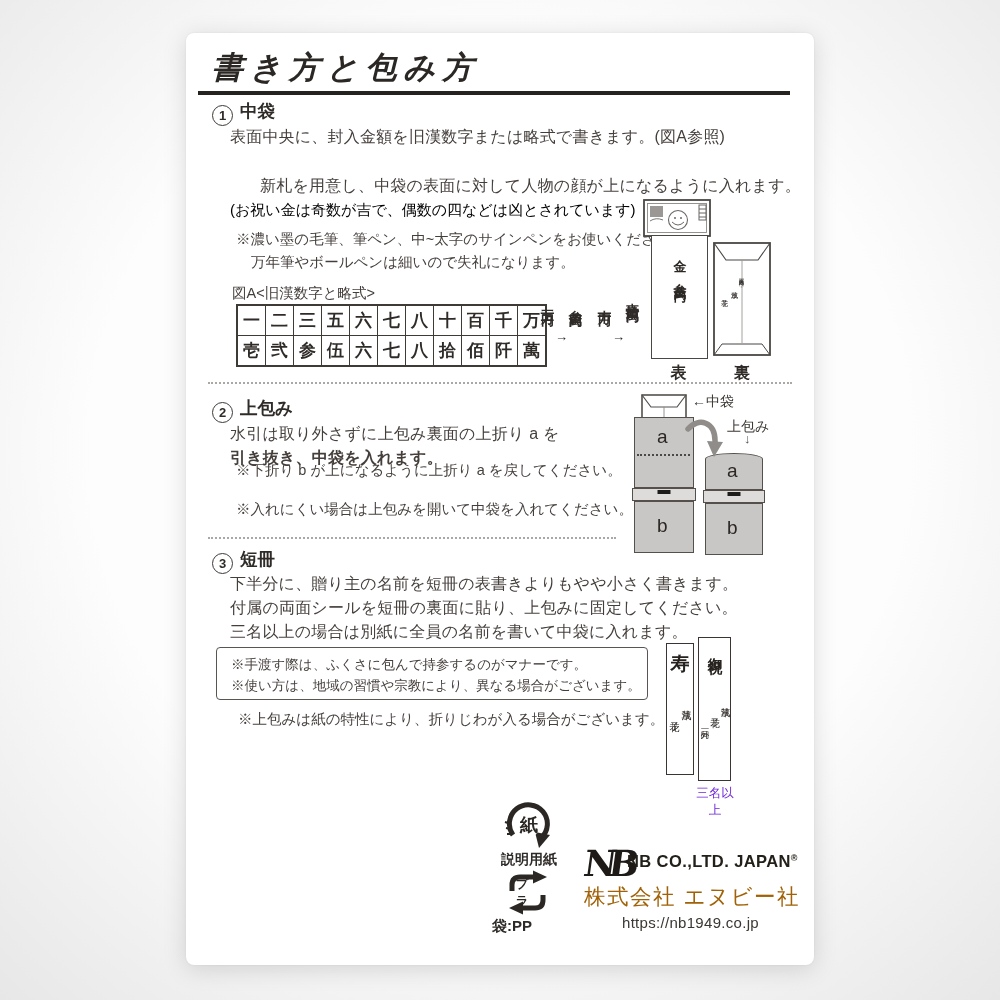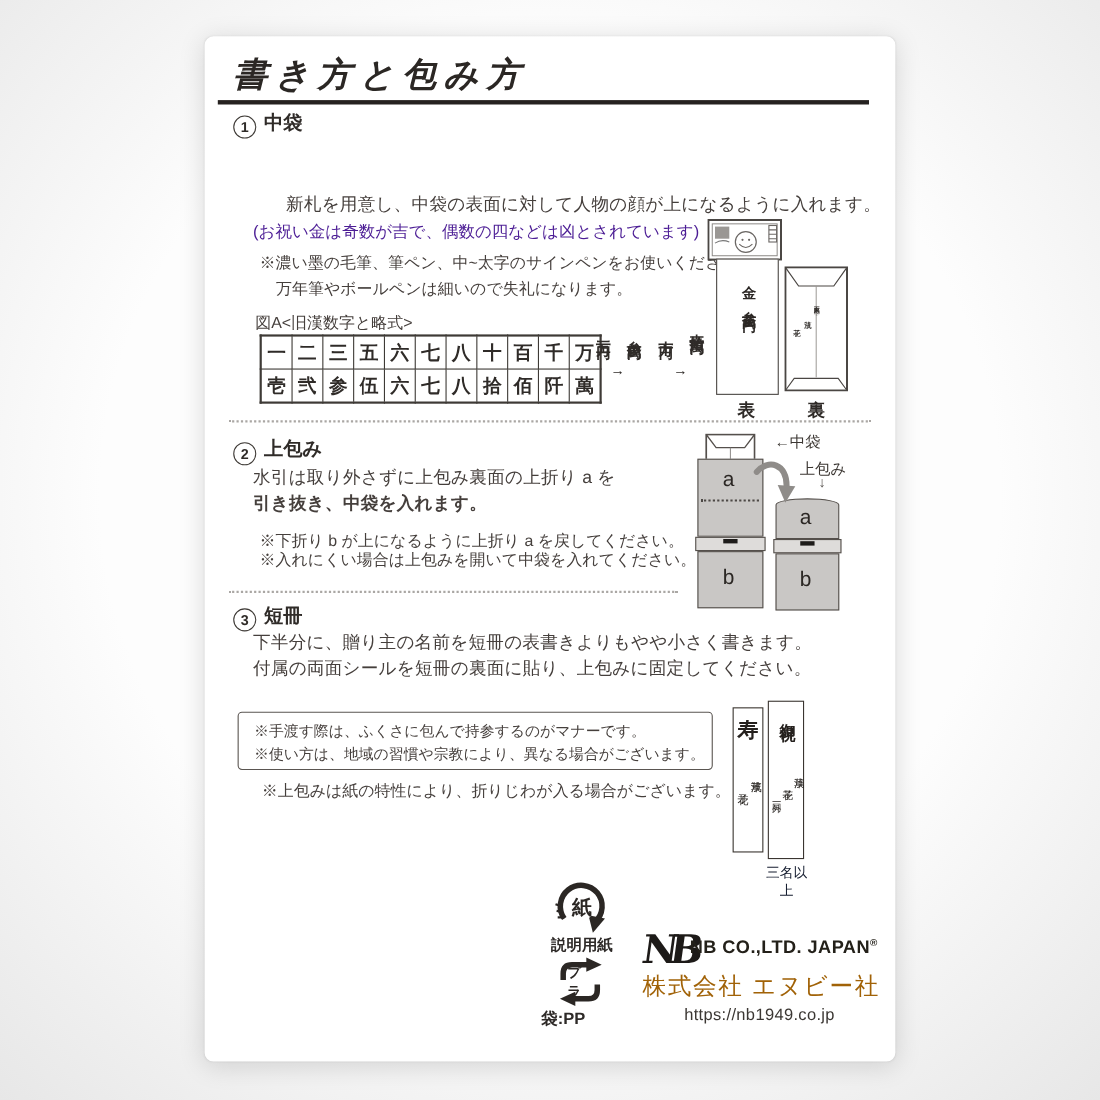--- a/index.html
+++ b/index.html
@@ -80,6 +80,7 @@
   <div class="abs head" style="left:26px;top:66px;">
     <span class="num">1</span><span>中袋</span>
   </div>
+  <div class="abs line" style="left:44px;top:94px;">表面中央に、封入金額を旧漢数字または略式で書きます。(図A参照)</div>
   <div class="abs line" style="left:44px;top:143px;margin-left:30px;">新札を用意し、中袋の表面に対して人物の顔が上になるように入れます。</div>
   <div class="abs paren" style="left:44px;top:168px;">(お祝い金は奇数が吉で、偶数の四などは凶とされています)</div>
   <div class="abs note" style="left:50px;top:197px;">※濃い墨の毛筆、筆ペン、中~太字のサインペンをお使いください。</div>

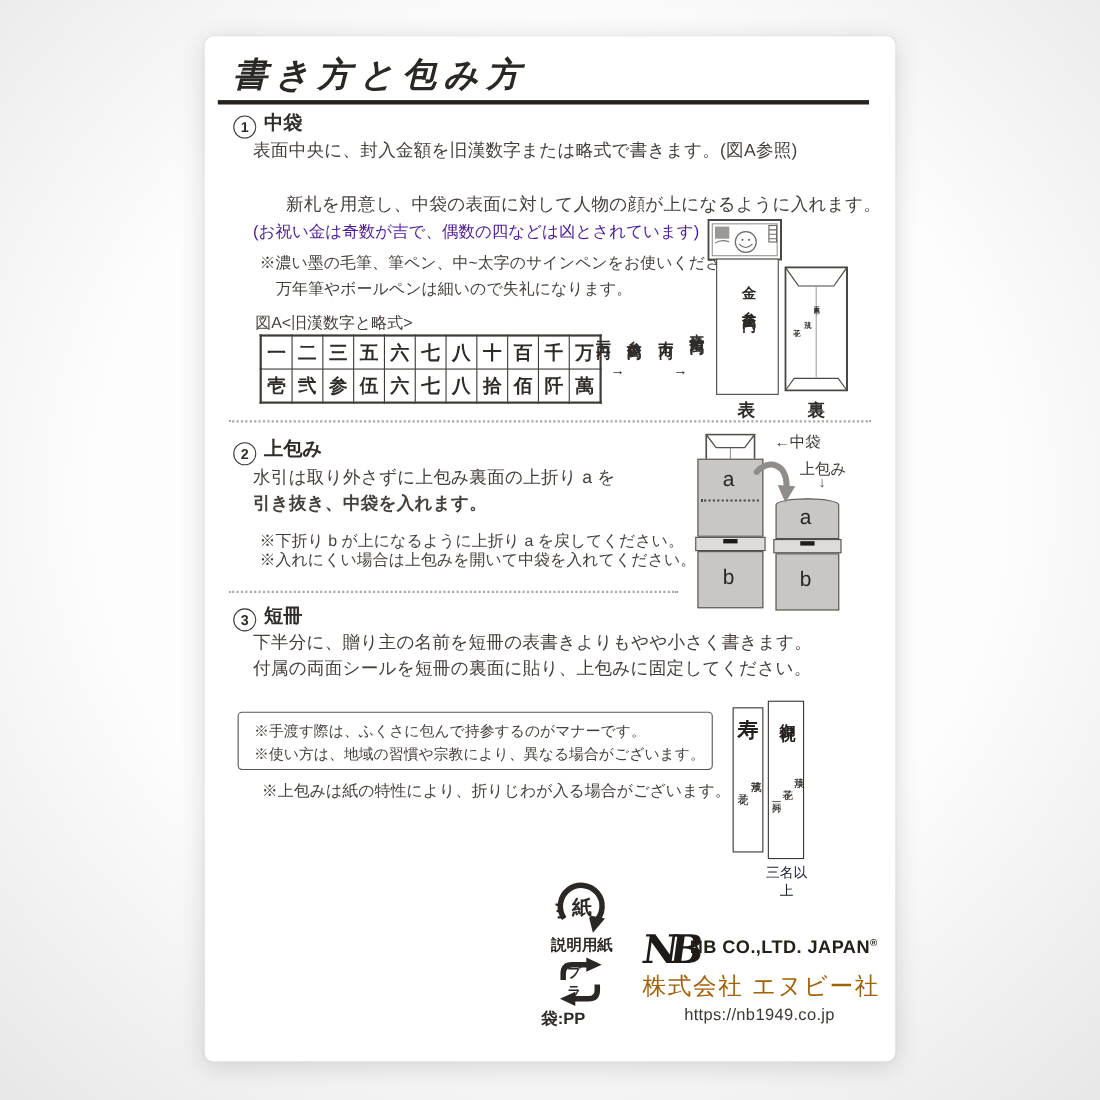--- a/index.html
+++ b/index.html
@@ -28,7 +28,7 @@
     text-align:center;line-height:19px;font-size:13px;font-weight:700;margin-right:7px;vertical-align:-3px;
   }
   .line{font-size:16px;letter-spacing:.2px;white-space:nowrap;color:#453f3c;}
-  .paren{font-size:15px;white-space:nowrap;color:#4c1d95;}
+  .paren{font-size:15px;white-space:nowrap;color:#000000;}
   .note{font-size:14.5px;white-space:nowrap;color:#453f3c;}
   .sep{border-top:2.5px dotted #aaa7a4;height:0;}
   table.numerals{border-collapse:collapse;border:2.2px solid #3e3a36;}

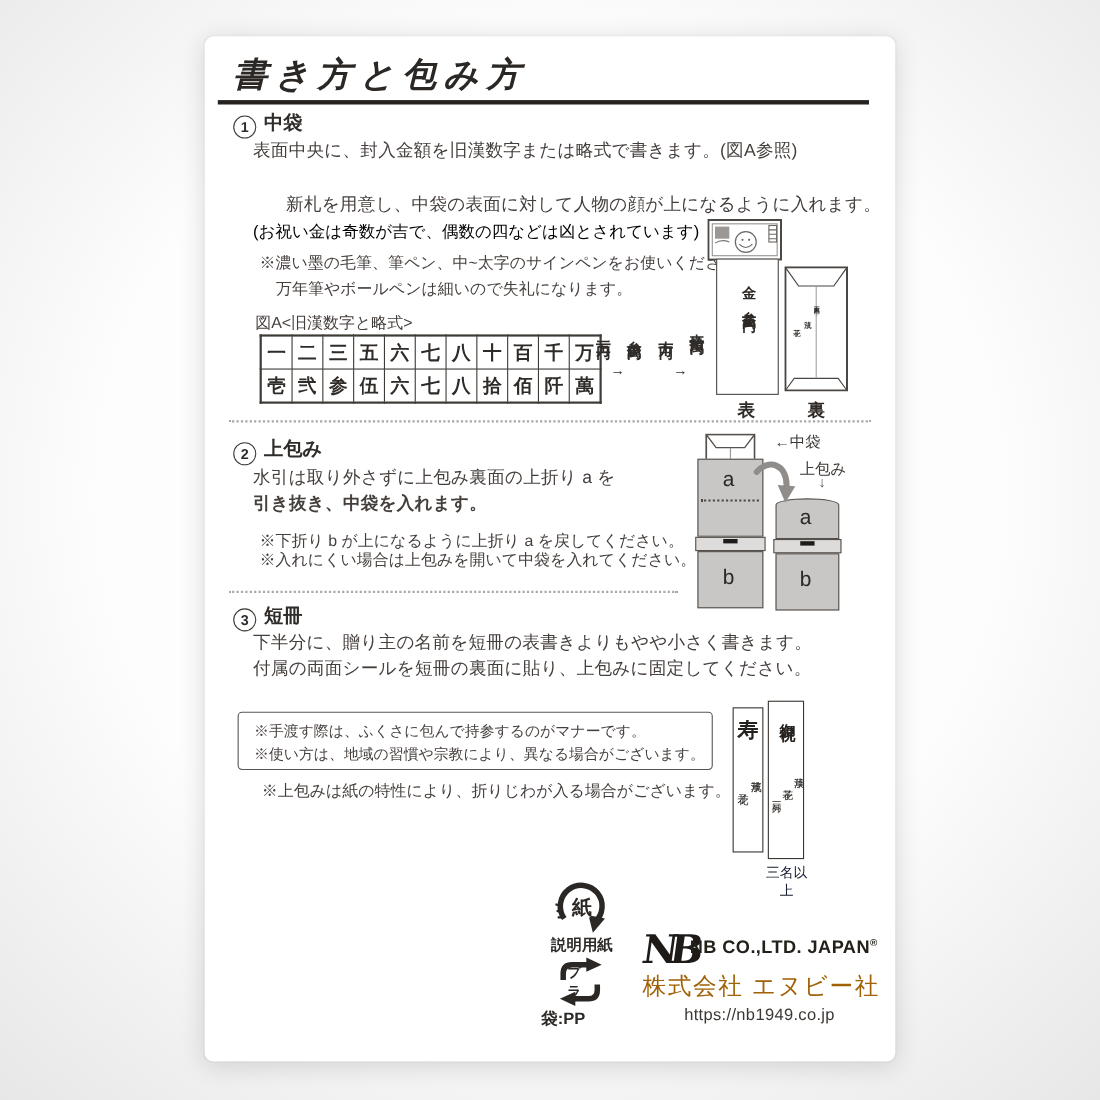--- a/index.html
+++ b/index.html
@@ -205,7 +205,7 @@
     </div>
   </div>
 
-  <div class="abs diaglabel" style="left:518px;top:360px;">←中袋</div>
+  <div class="abs diaglabel" style="left:506px;top:360px;">←中袋</div>
   <div class="abs diaglabel" style="left:541px;top:385px;">上包み</div>
   <div class="abs" style="left:558px;top:398px;font-size:13px;color:#55504c;">↓</div>
   <div class="abs" style="left:498px;top:386px;width:44px;height:42px;">

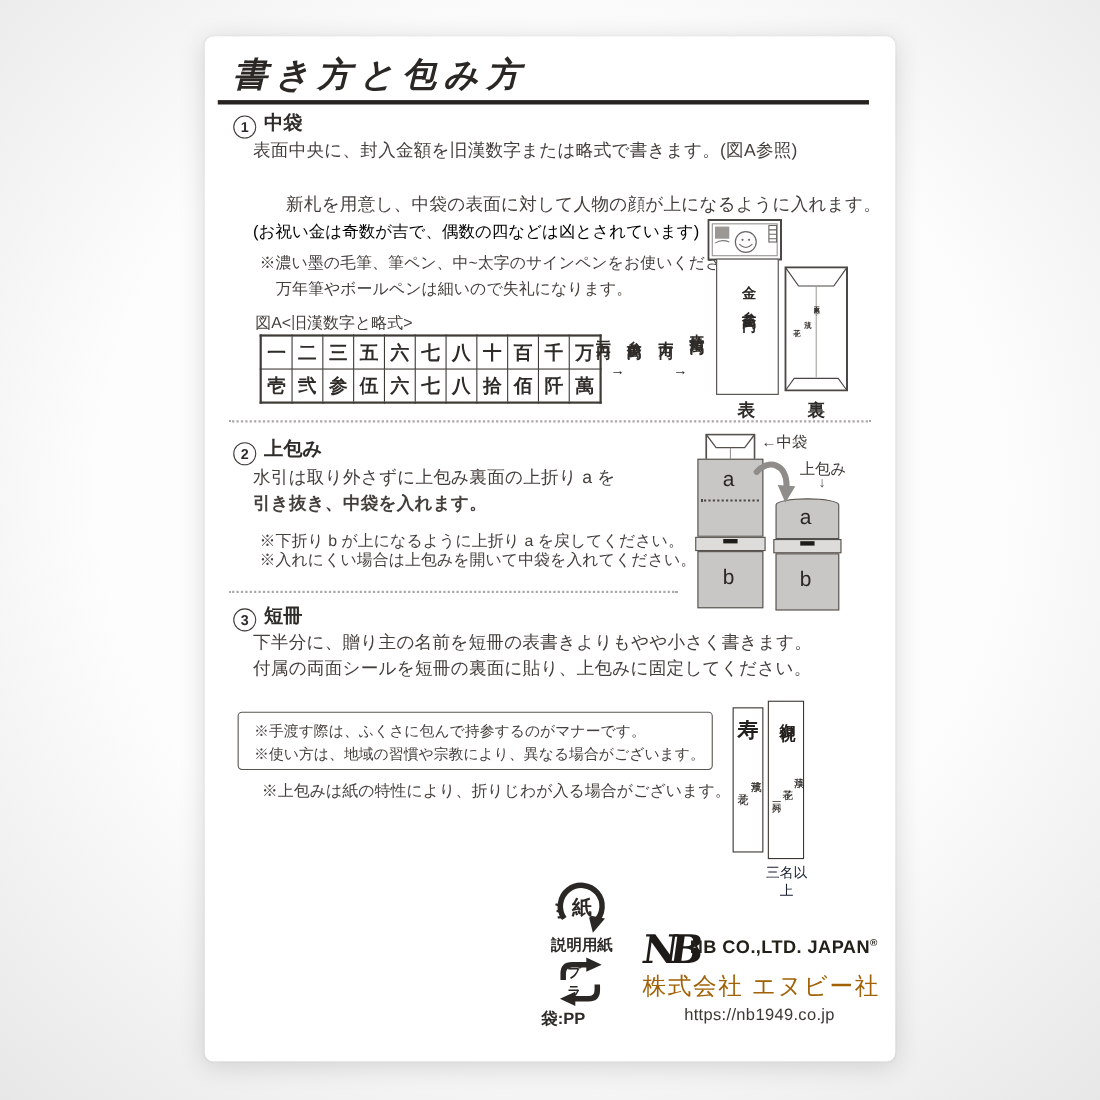--- a/index.html
+++ b/index.html
@@ -170,7 +170,7 @@
   </div>
   <div class="abs line" style="left:44px;top:391px;">水引は取り外さずに上包み裏面の上折り a を</div>
   <div class="abs line" style="left:44px;top:415px;font-weight:bold;">引き抜き、中袋を入れます。</div>
-  <div class="abs note" style="left:50px;top:449px;">※下折り b が上になるように上折り a を戻してください。</div>
+  <div class="abs note" style="left:50px;top:428px;">※下折り b が上になるように上折り a を戻してください。</div>
   <div class="abs note" style="left:50px;top:467px;">※入れにくい場合は上包みを開いて中袋を入れてください。</div>
 
   <div class="abs" style="left:446px;top:358px;width:64px;height:164px;">

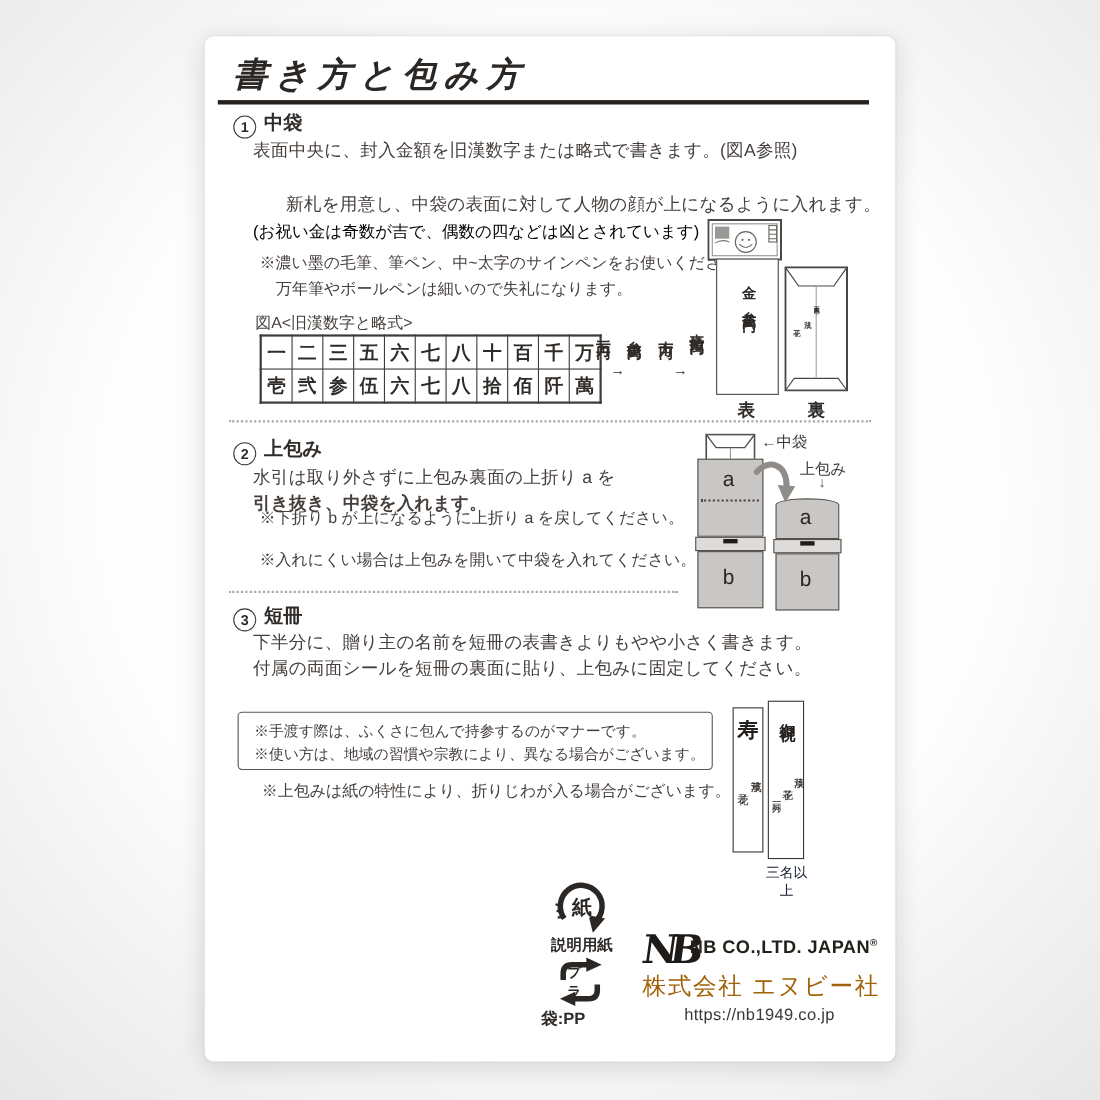--- a/index.html
+++ b/index.html
@@ -222,6 +222,7 @@
   </div>
   <div class="abs line" style="left:44px;top:541px;">下半分に、贈り主の名前を短冊の表書きよりもやや小さく書きます。</div>
   <div class="abs line" style="left:44px;top:565px;">付属の両面シールを短冊の裏面に貼り、上包みに固定してください。</div>
+  <div class="abs line" style="left:44px;top:589px;">三名以上の場合は別紙に全員の名前を書いて中袋に入れます。</div>
 
   <div class="abs box" style="left:30px;top:614px;width:432px;height:53px;">
     <div class="boxline">※手渡す際は、ふくさに包んで持参するのがマナーです。</div>

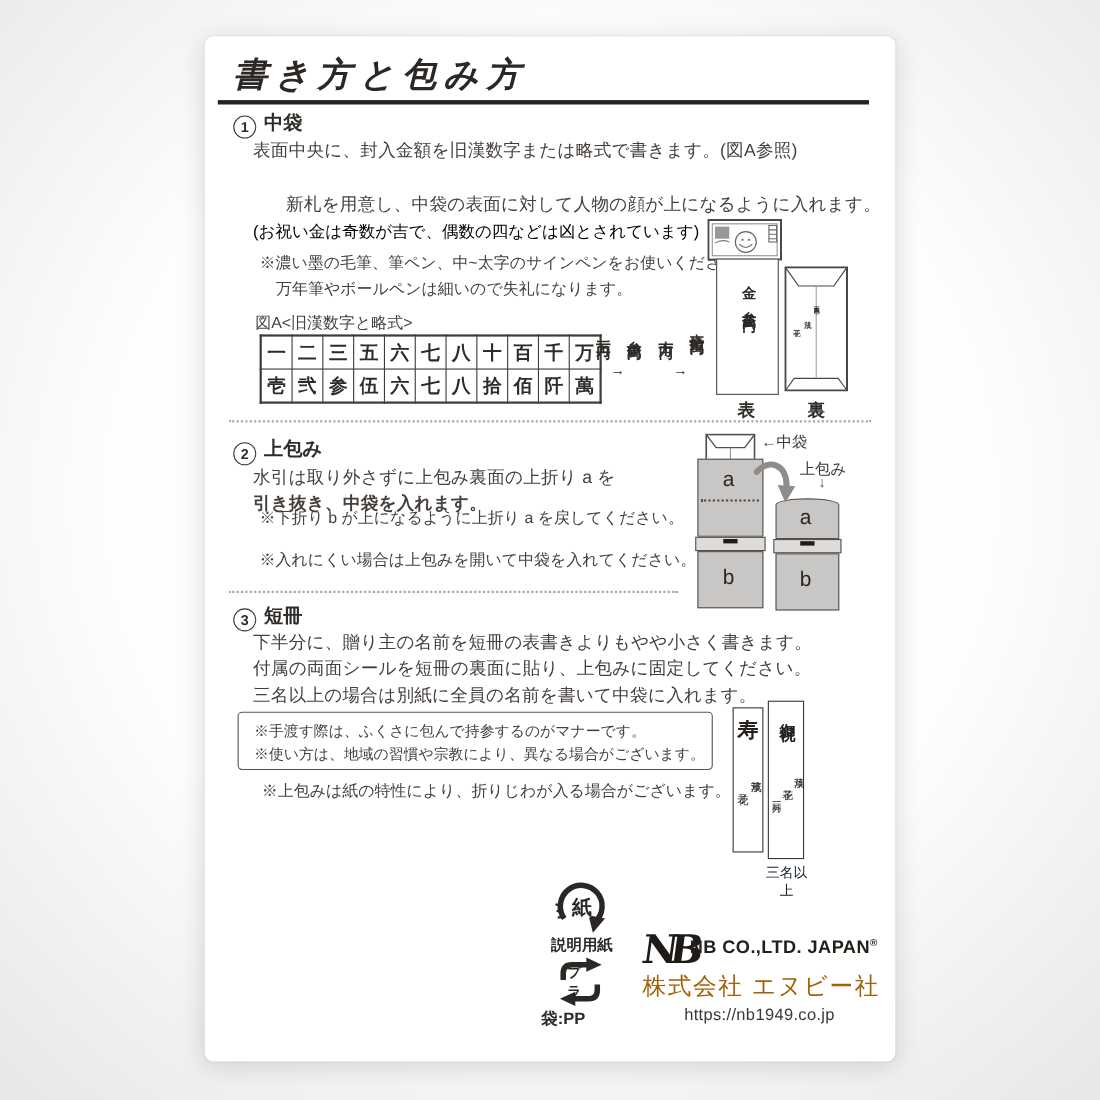--- a/index.html
+++ b/index.html
@@ -245,7 +245,7 @@
       <span style="font-size:8.5px;line-height:9.5px;padding-top:24px;">外一同</span>
     </div>
   </div>
-  <div class="abs" style="left:505px;top:752px;width:48px;text-align:center;font-size:12.5px;color:#0f172a;">三名以上</div>
+  <div class="abs" style="left:505px;top:752px;width:48px;text-align:center;font-size:12.5px;color:#6d28d9;">三名以上</div>
 
   <div class="abs" style="left:317px;top:766px;width:52px;height:52px;">
     <svg width="52" height="52" viewBox="0 0 52 52" style="position:absolute;left:0;top:0;">

